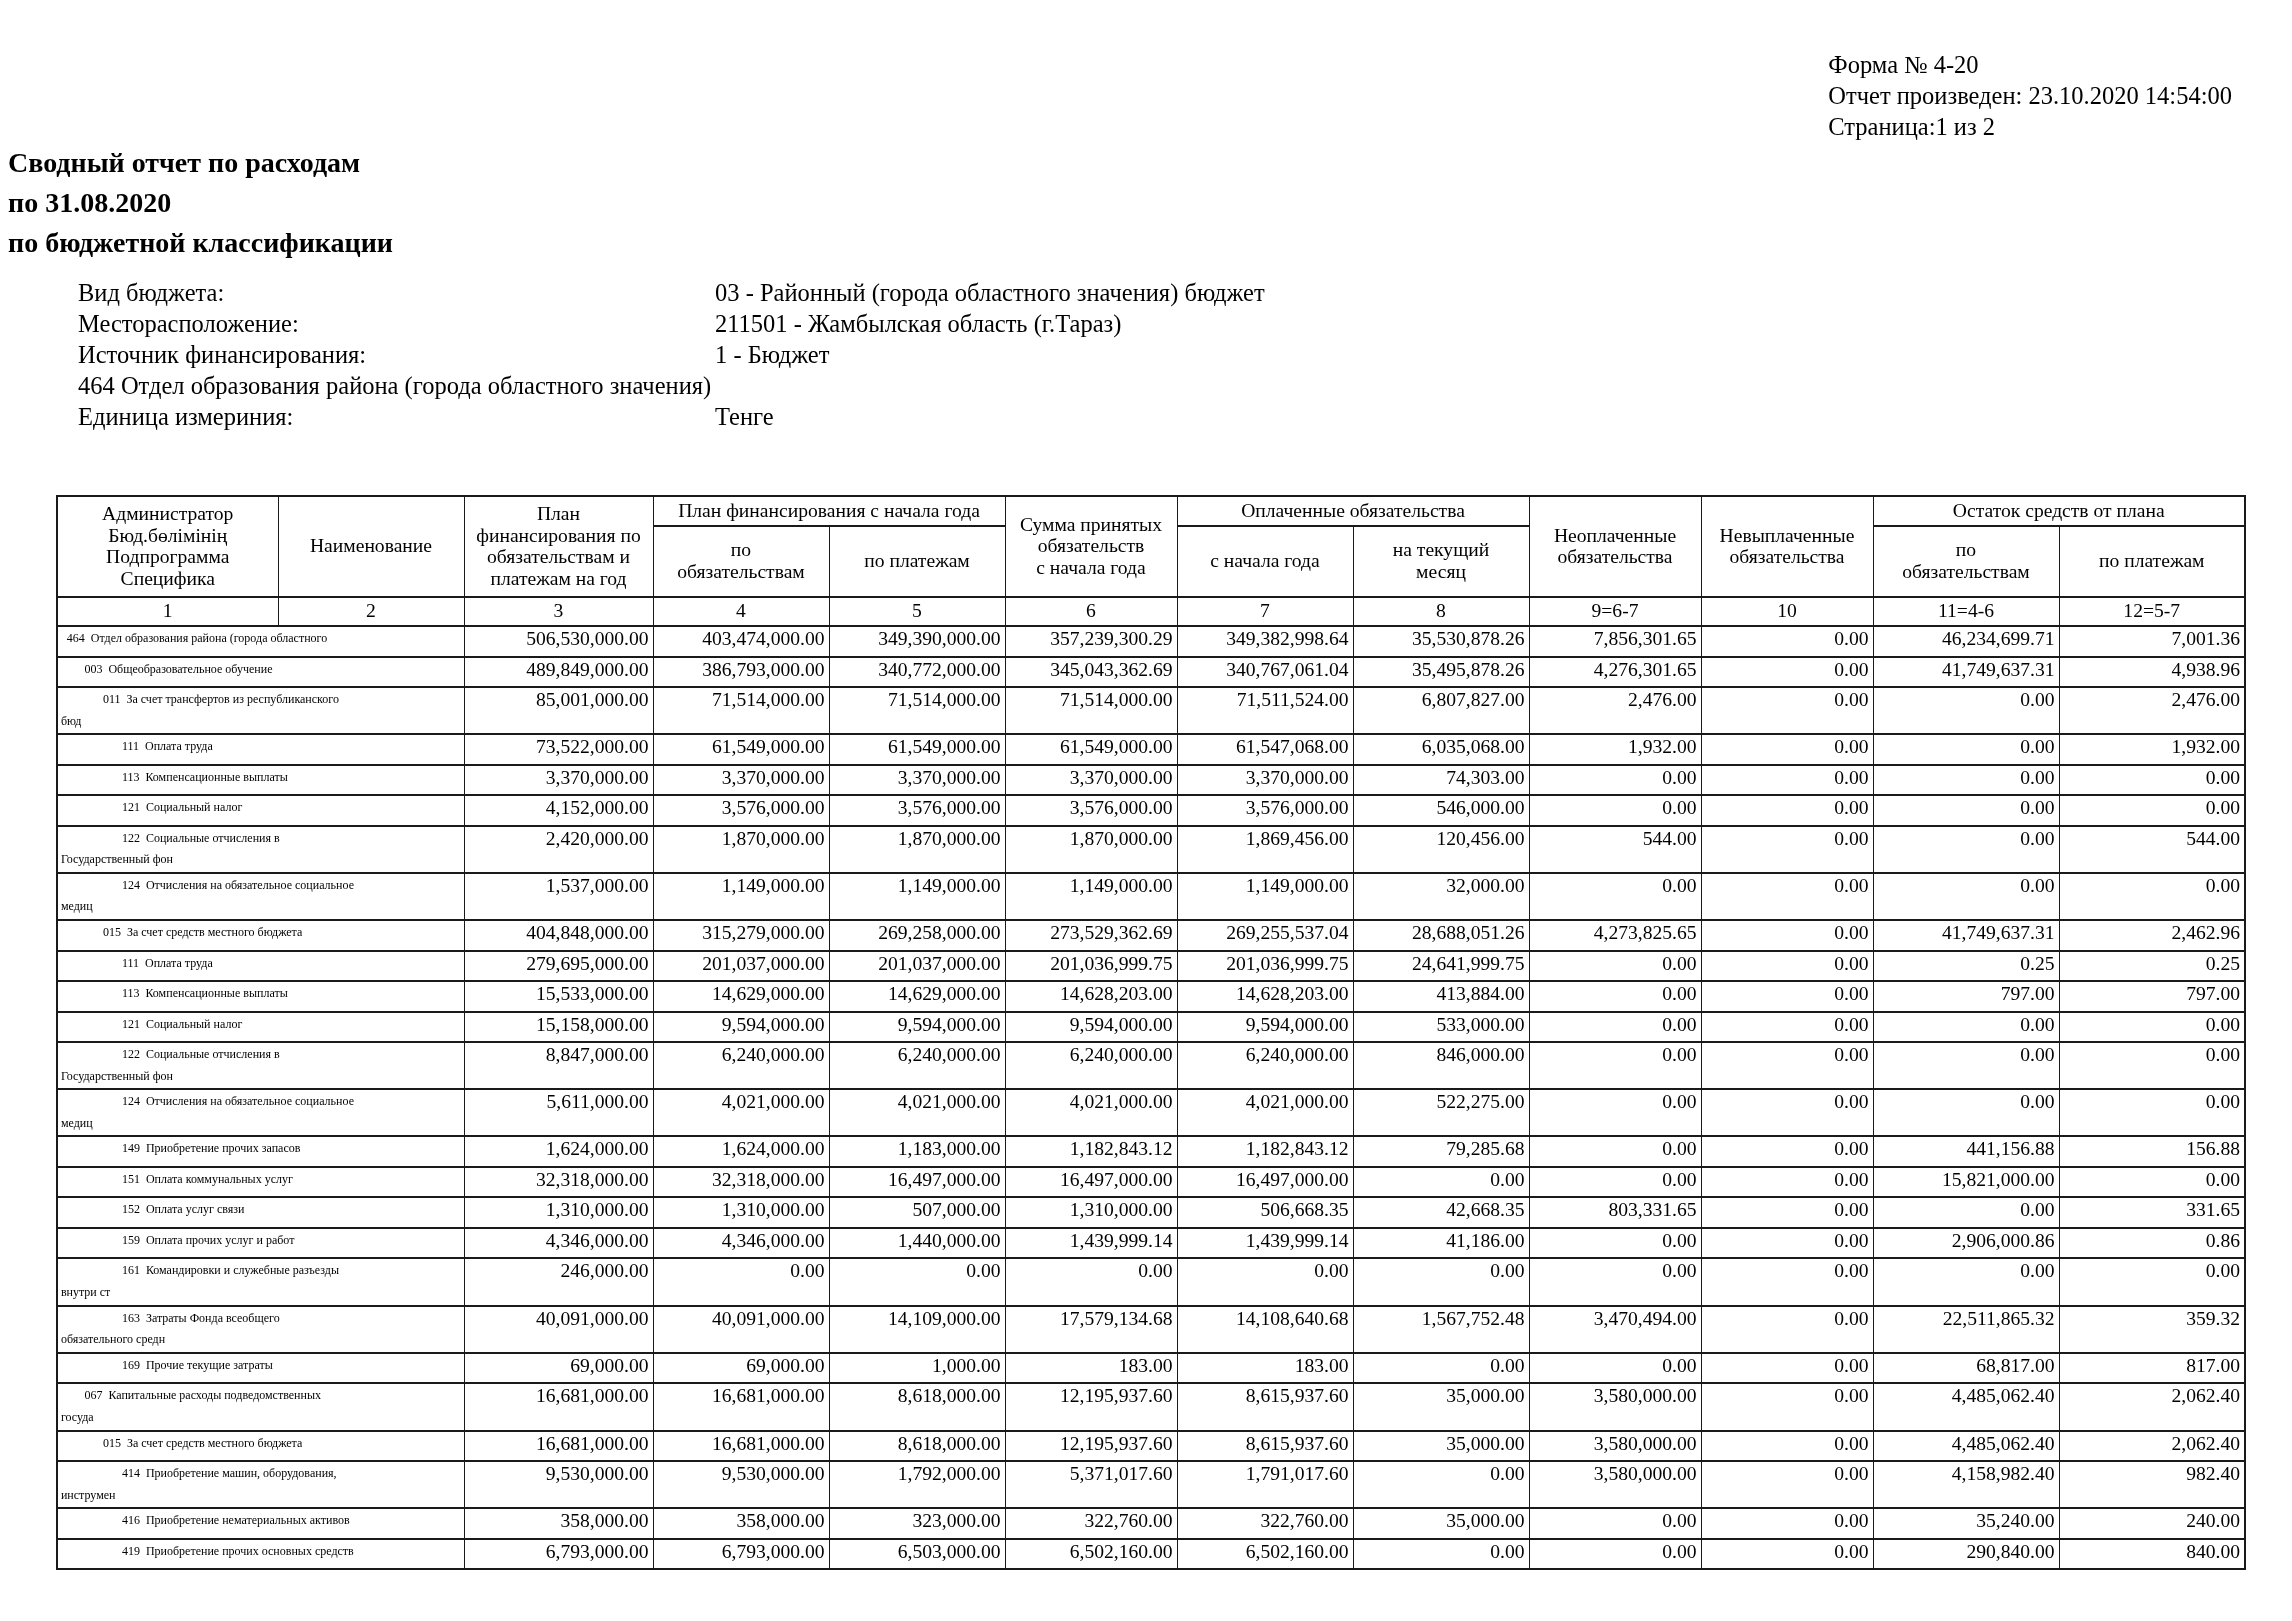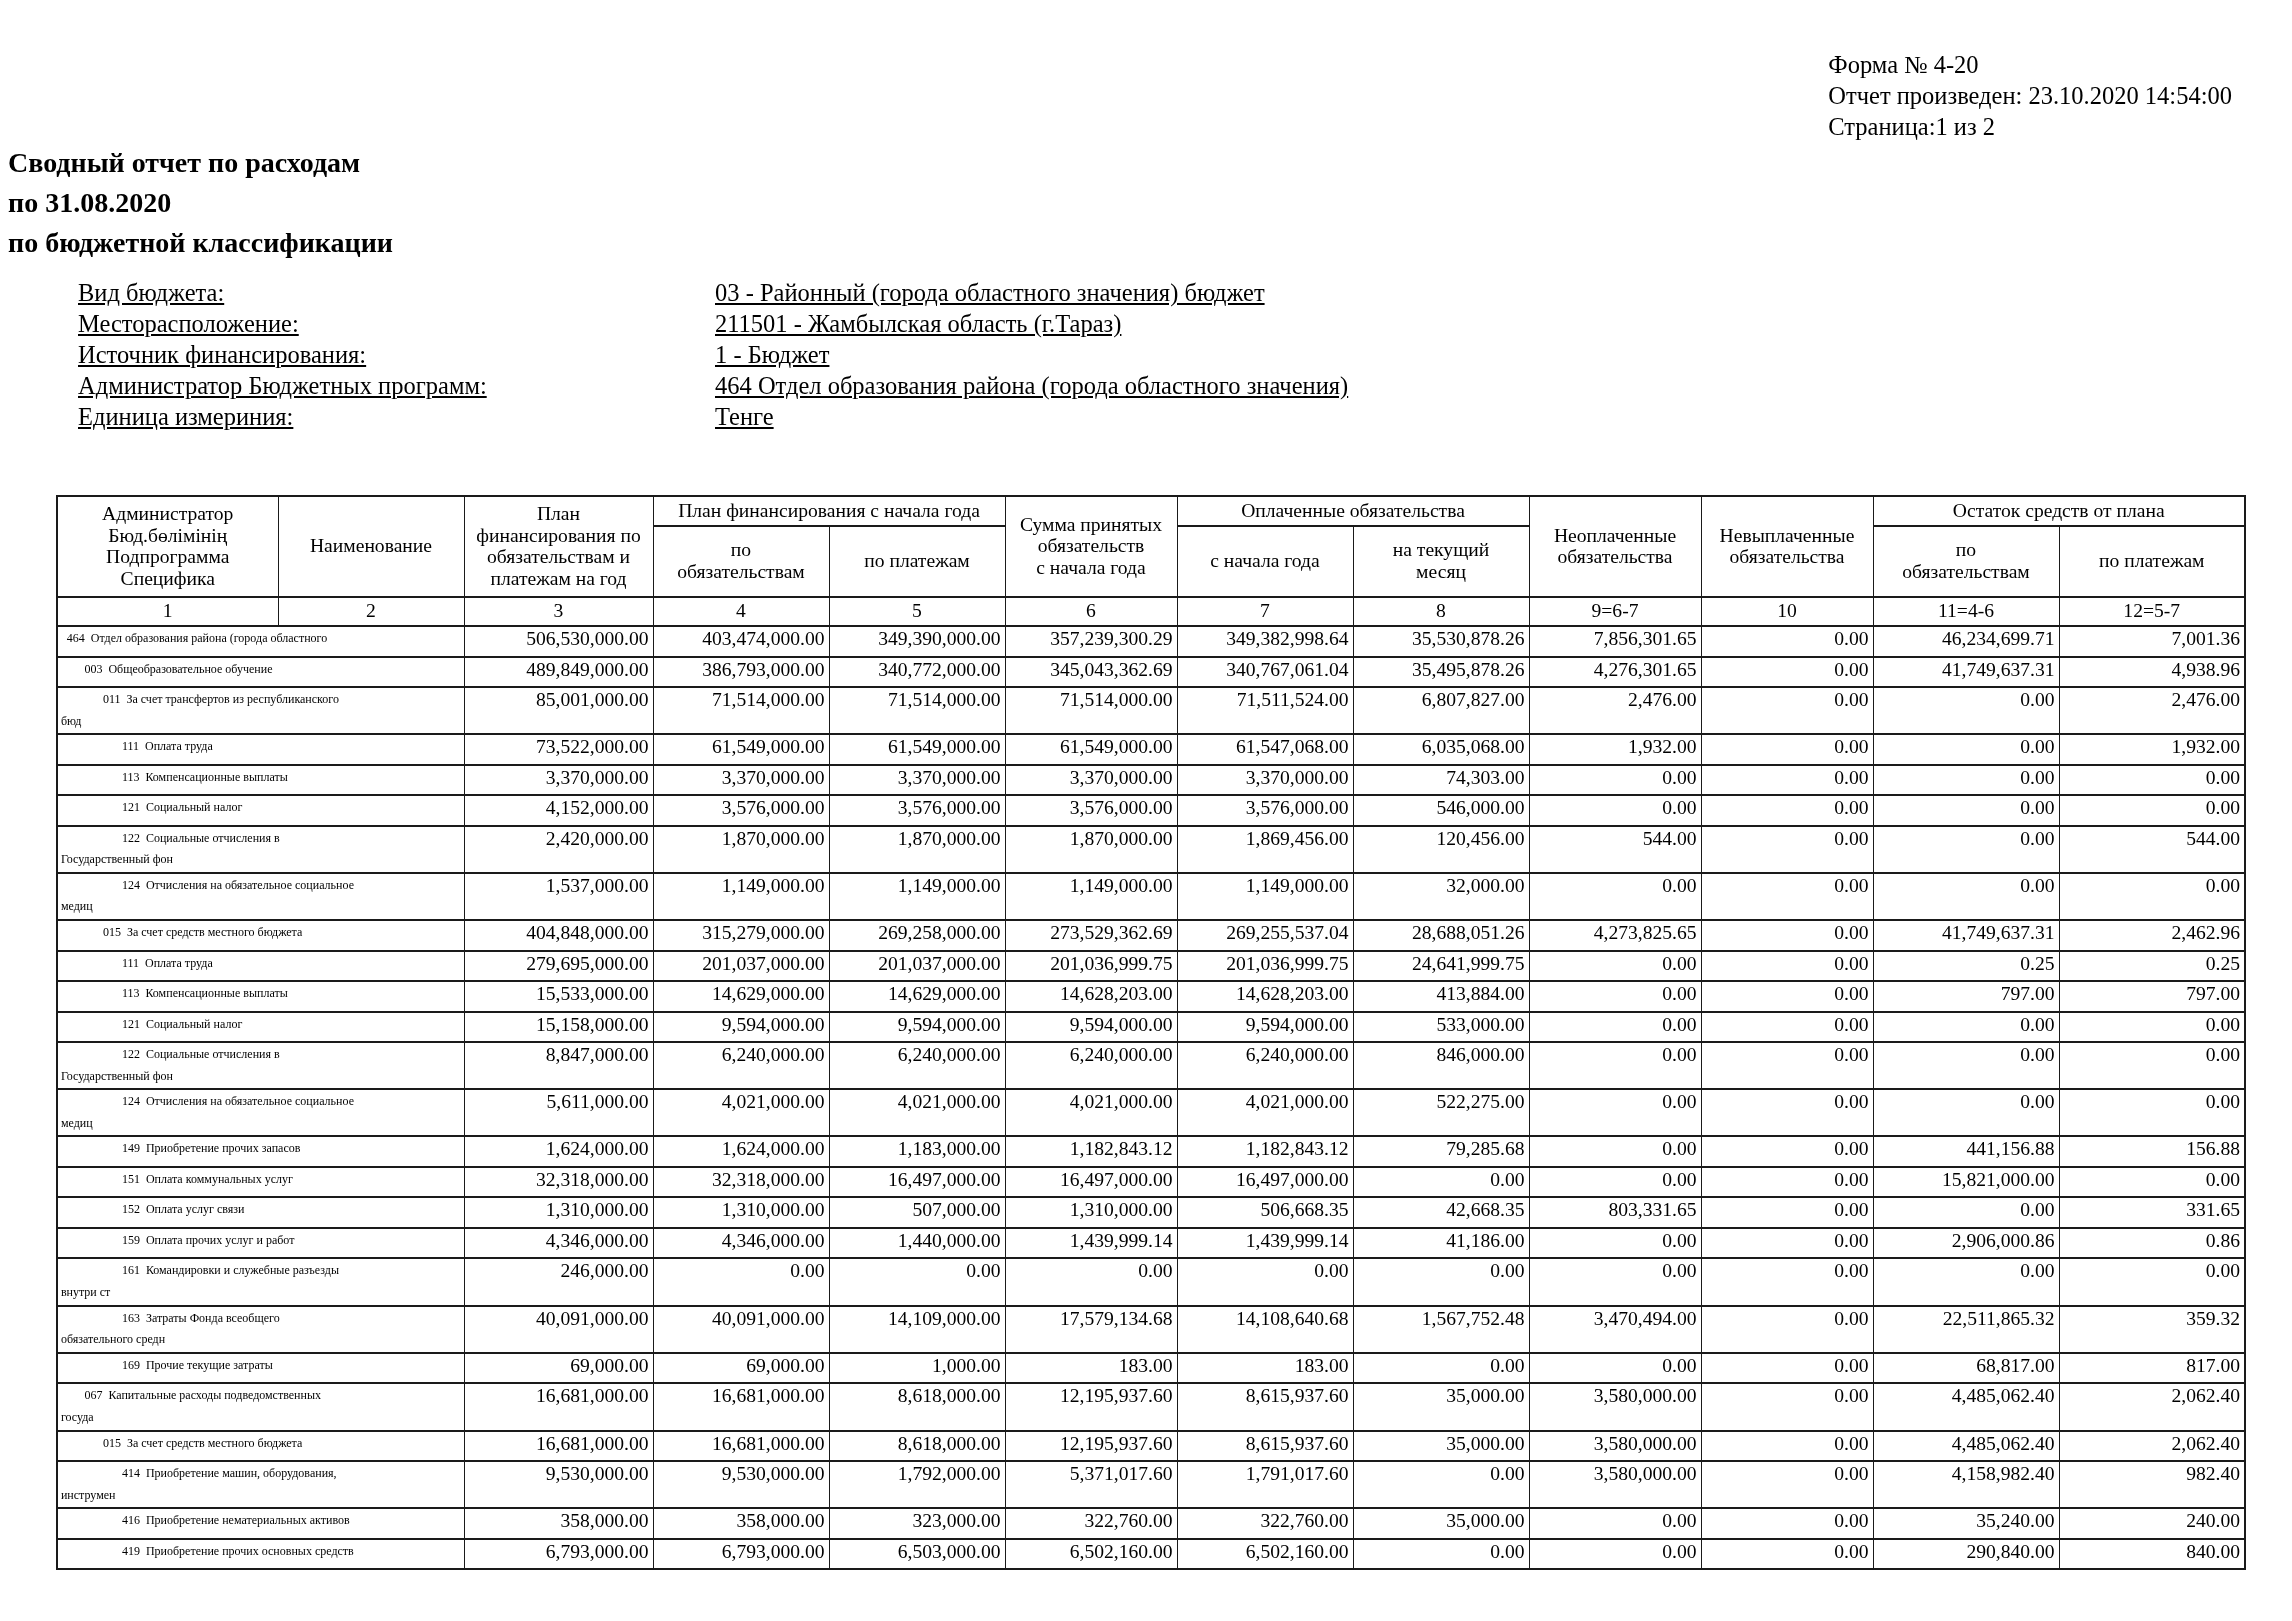--- a/index.html
+++ b/index.html
@@ -12,7 +12,7 @@
           font-weight:bold;font-size:28px;line-height:40px;padding-left:8px;}
   
   .info{position:absolute;top:277px;left:78px;font-size:24.5px;line-height:31px;}
-  .info-row{display:flex;text-decoration:underline;}
+  .info-row{display:flex;}
   .info-row .lbl{width:637px;flex:0 0 637px;}
   .info-row .val{white-space:nowrap;}
   

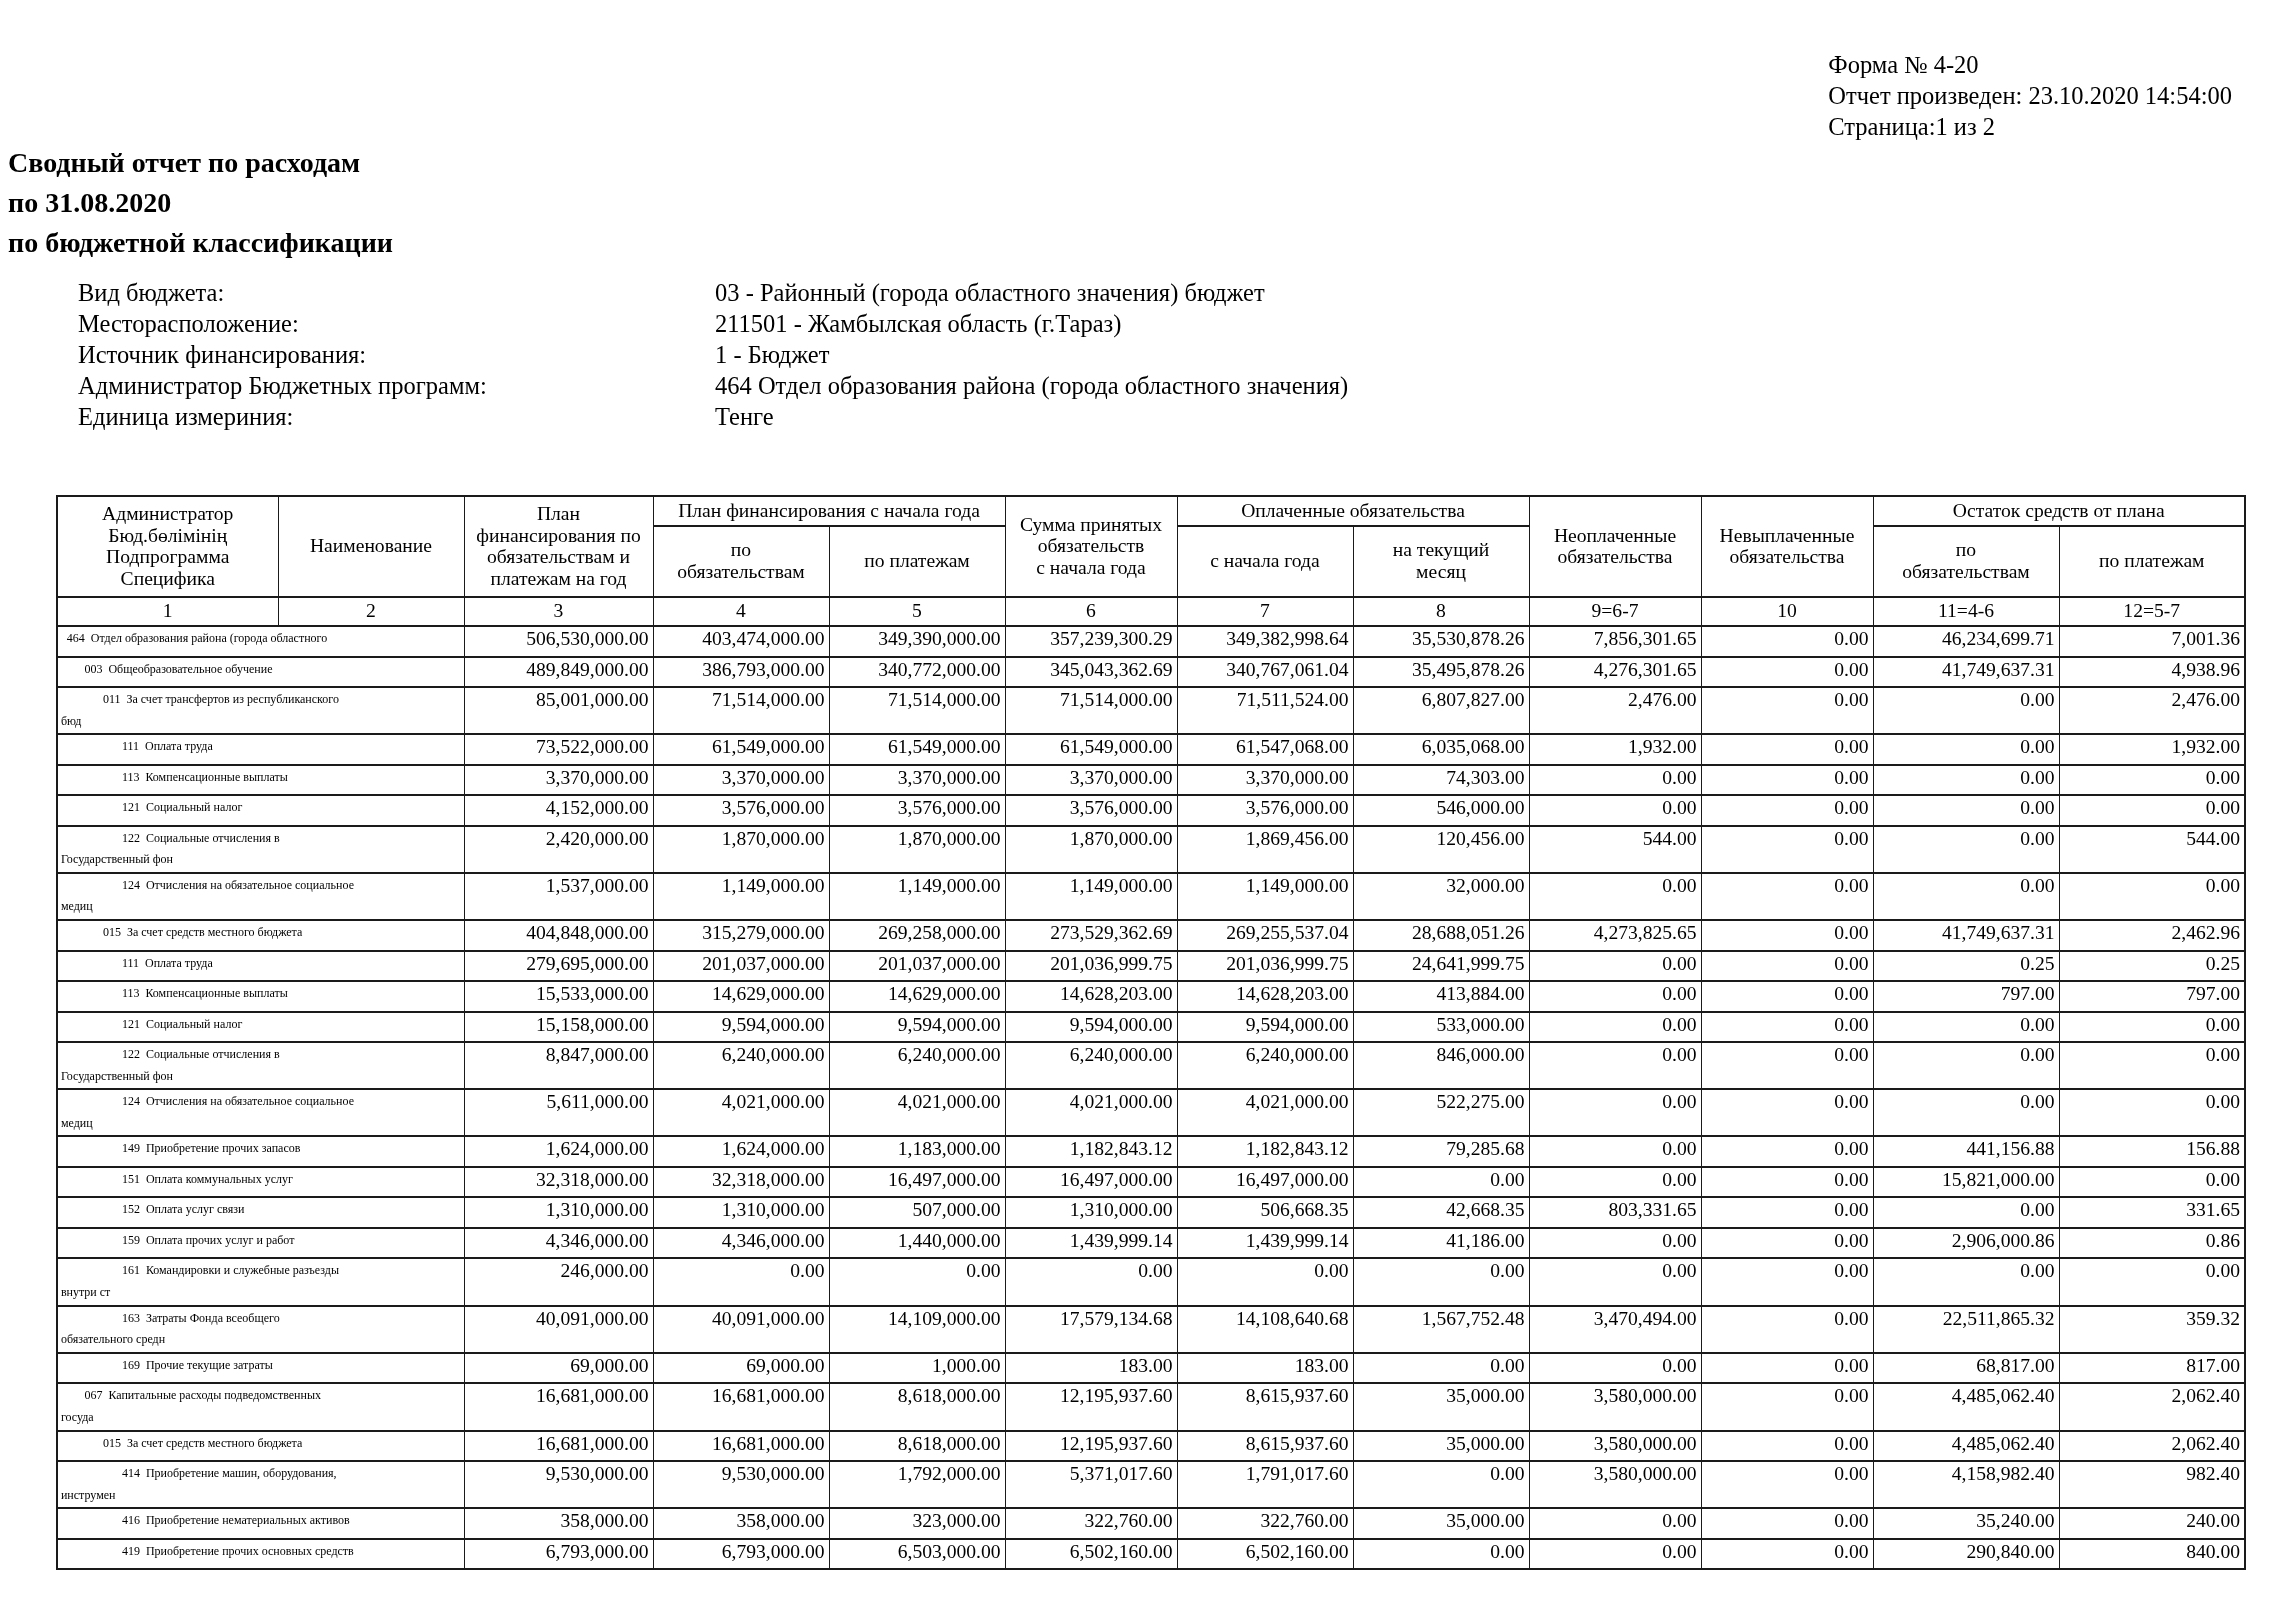--- a/index.html
+++ b/index.html
@@ -66,7 +66,6 @@
       <span class="val">1 - Бюджет</span>
     </div>
     <div class="info-row">
-      <span class="lbl">Администратор Бюджетных программ:</span>
       <span class="val">464 Отдел образования района (города областного значения)</span>
     </div>
     <div class="info-row">

